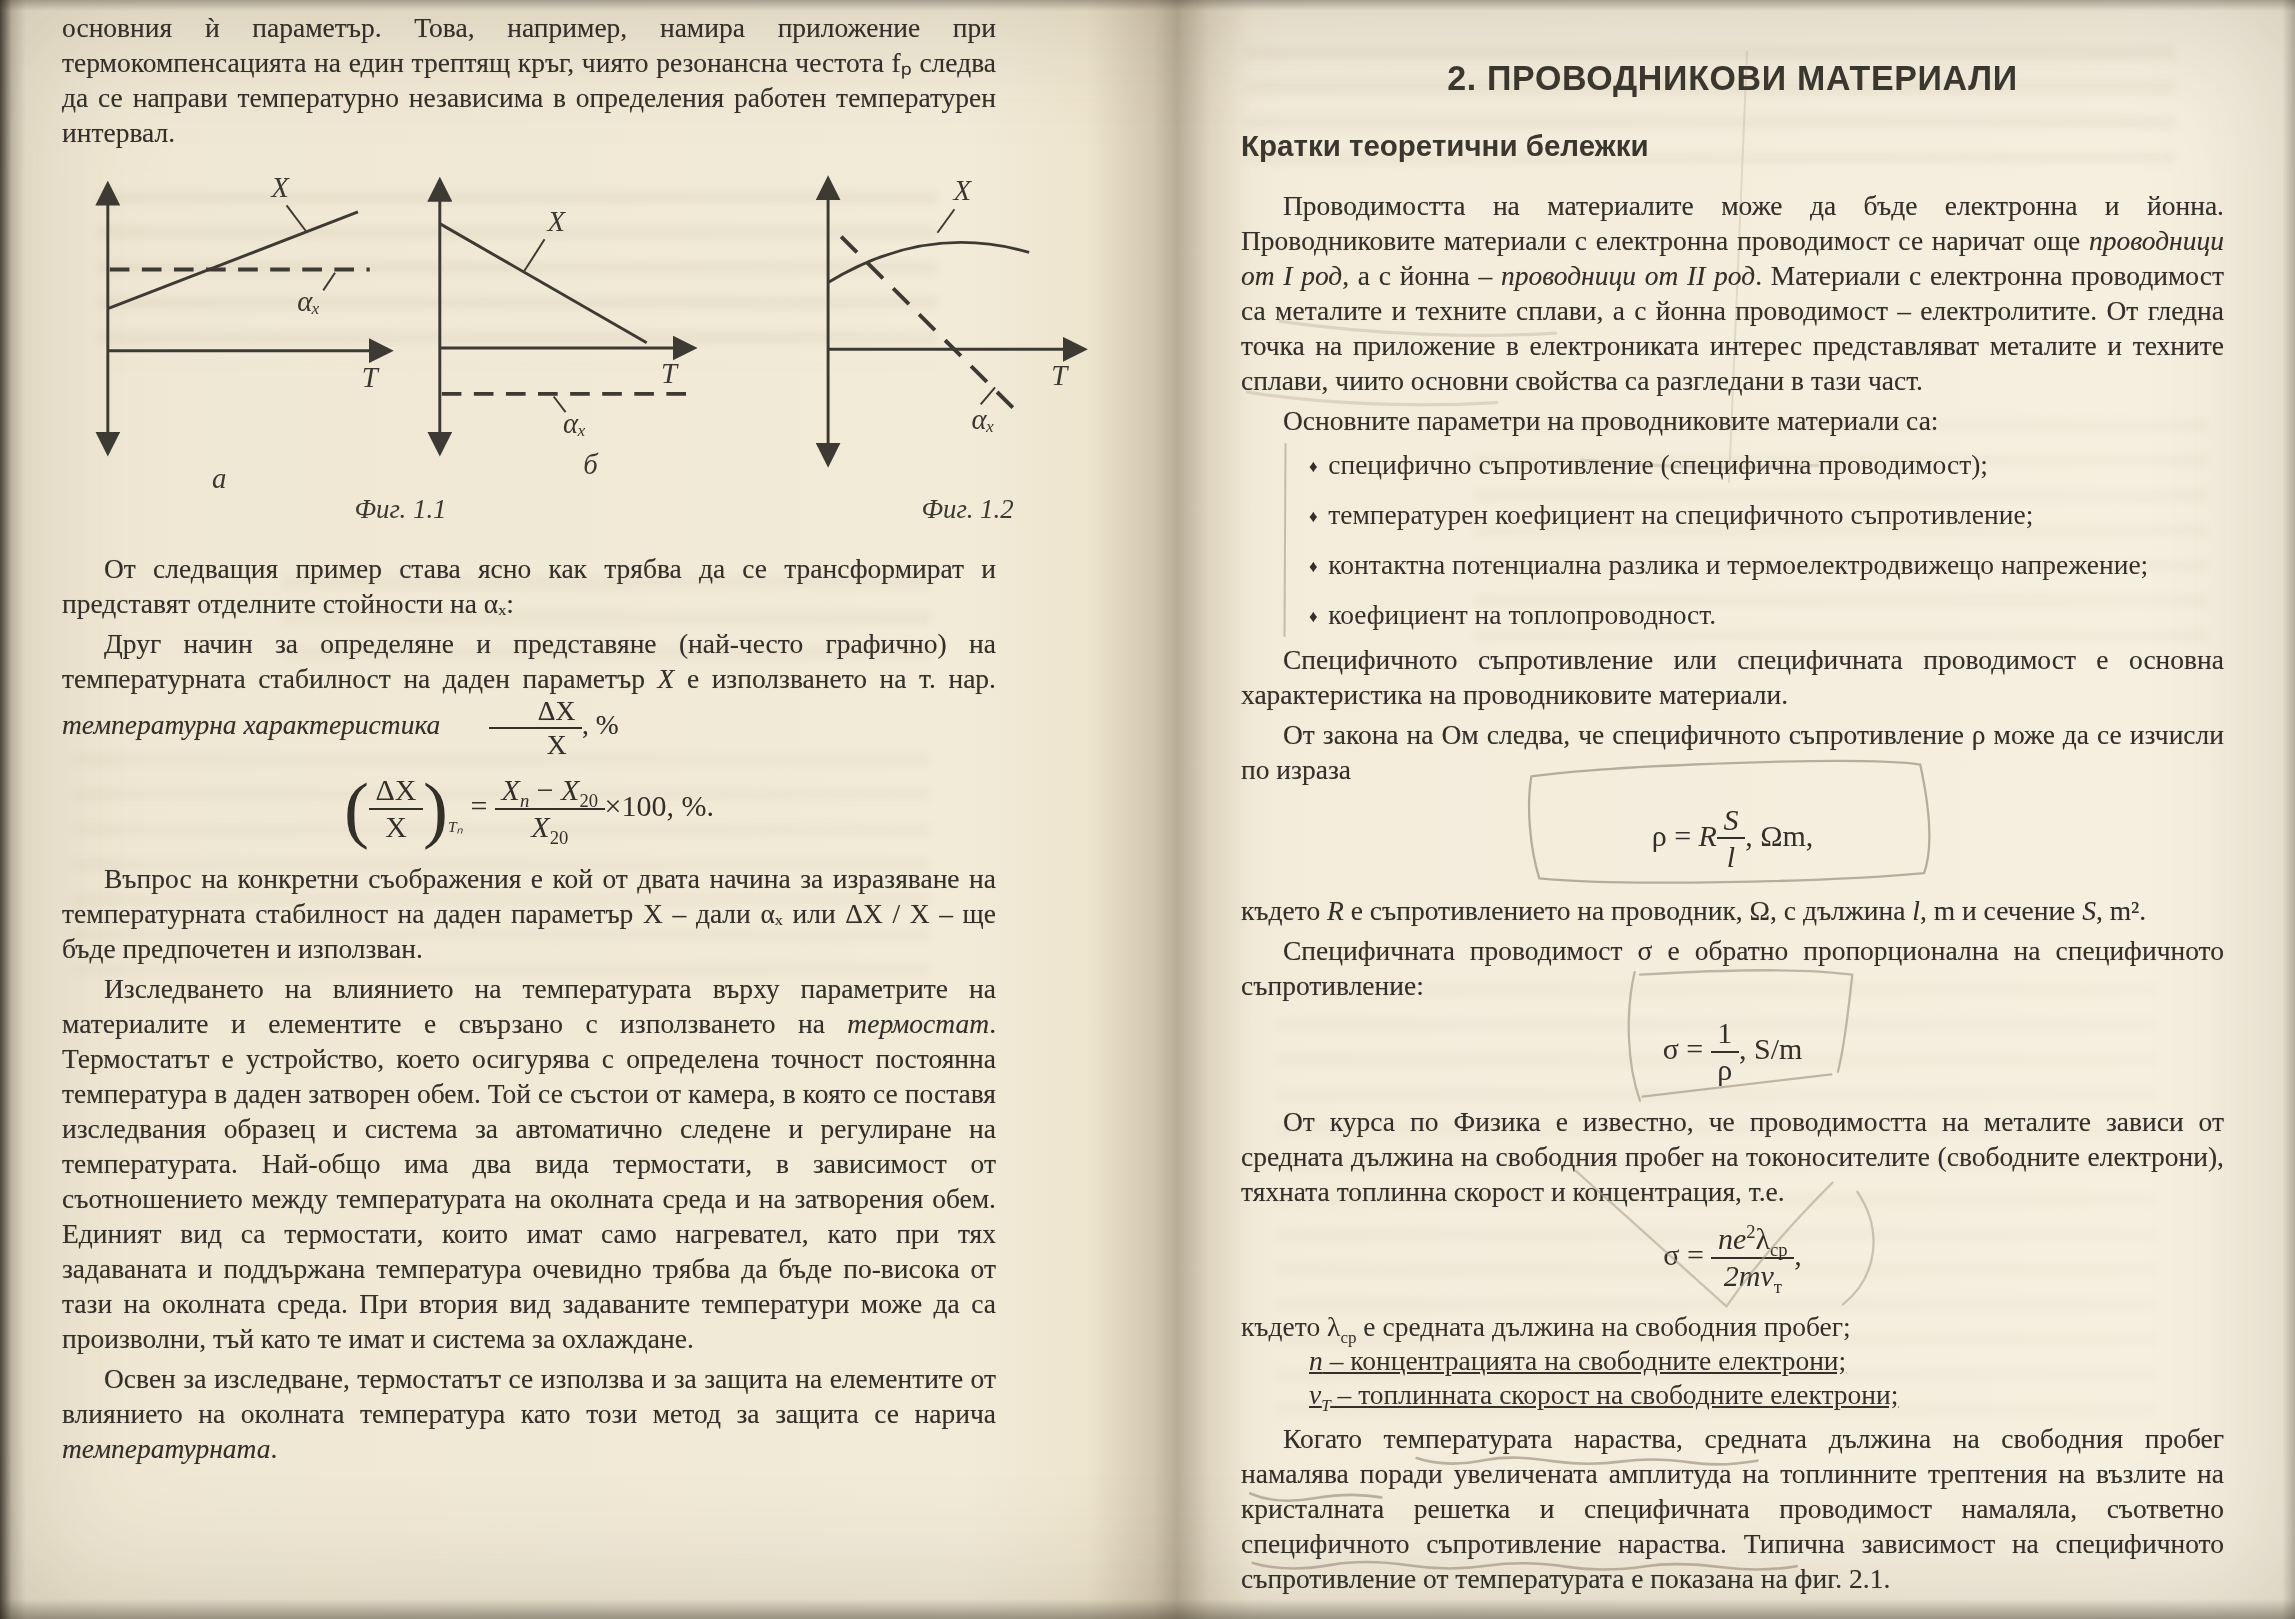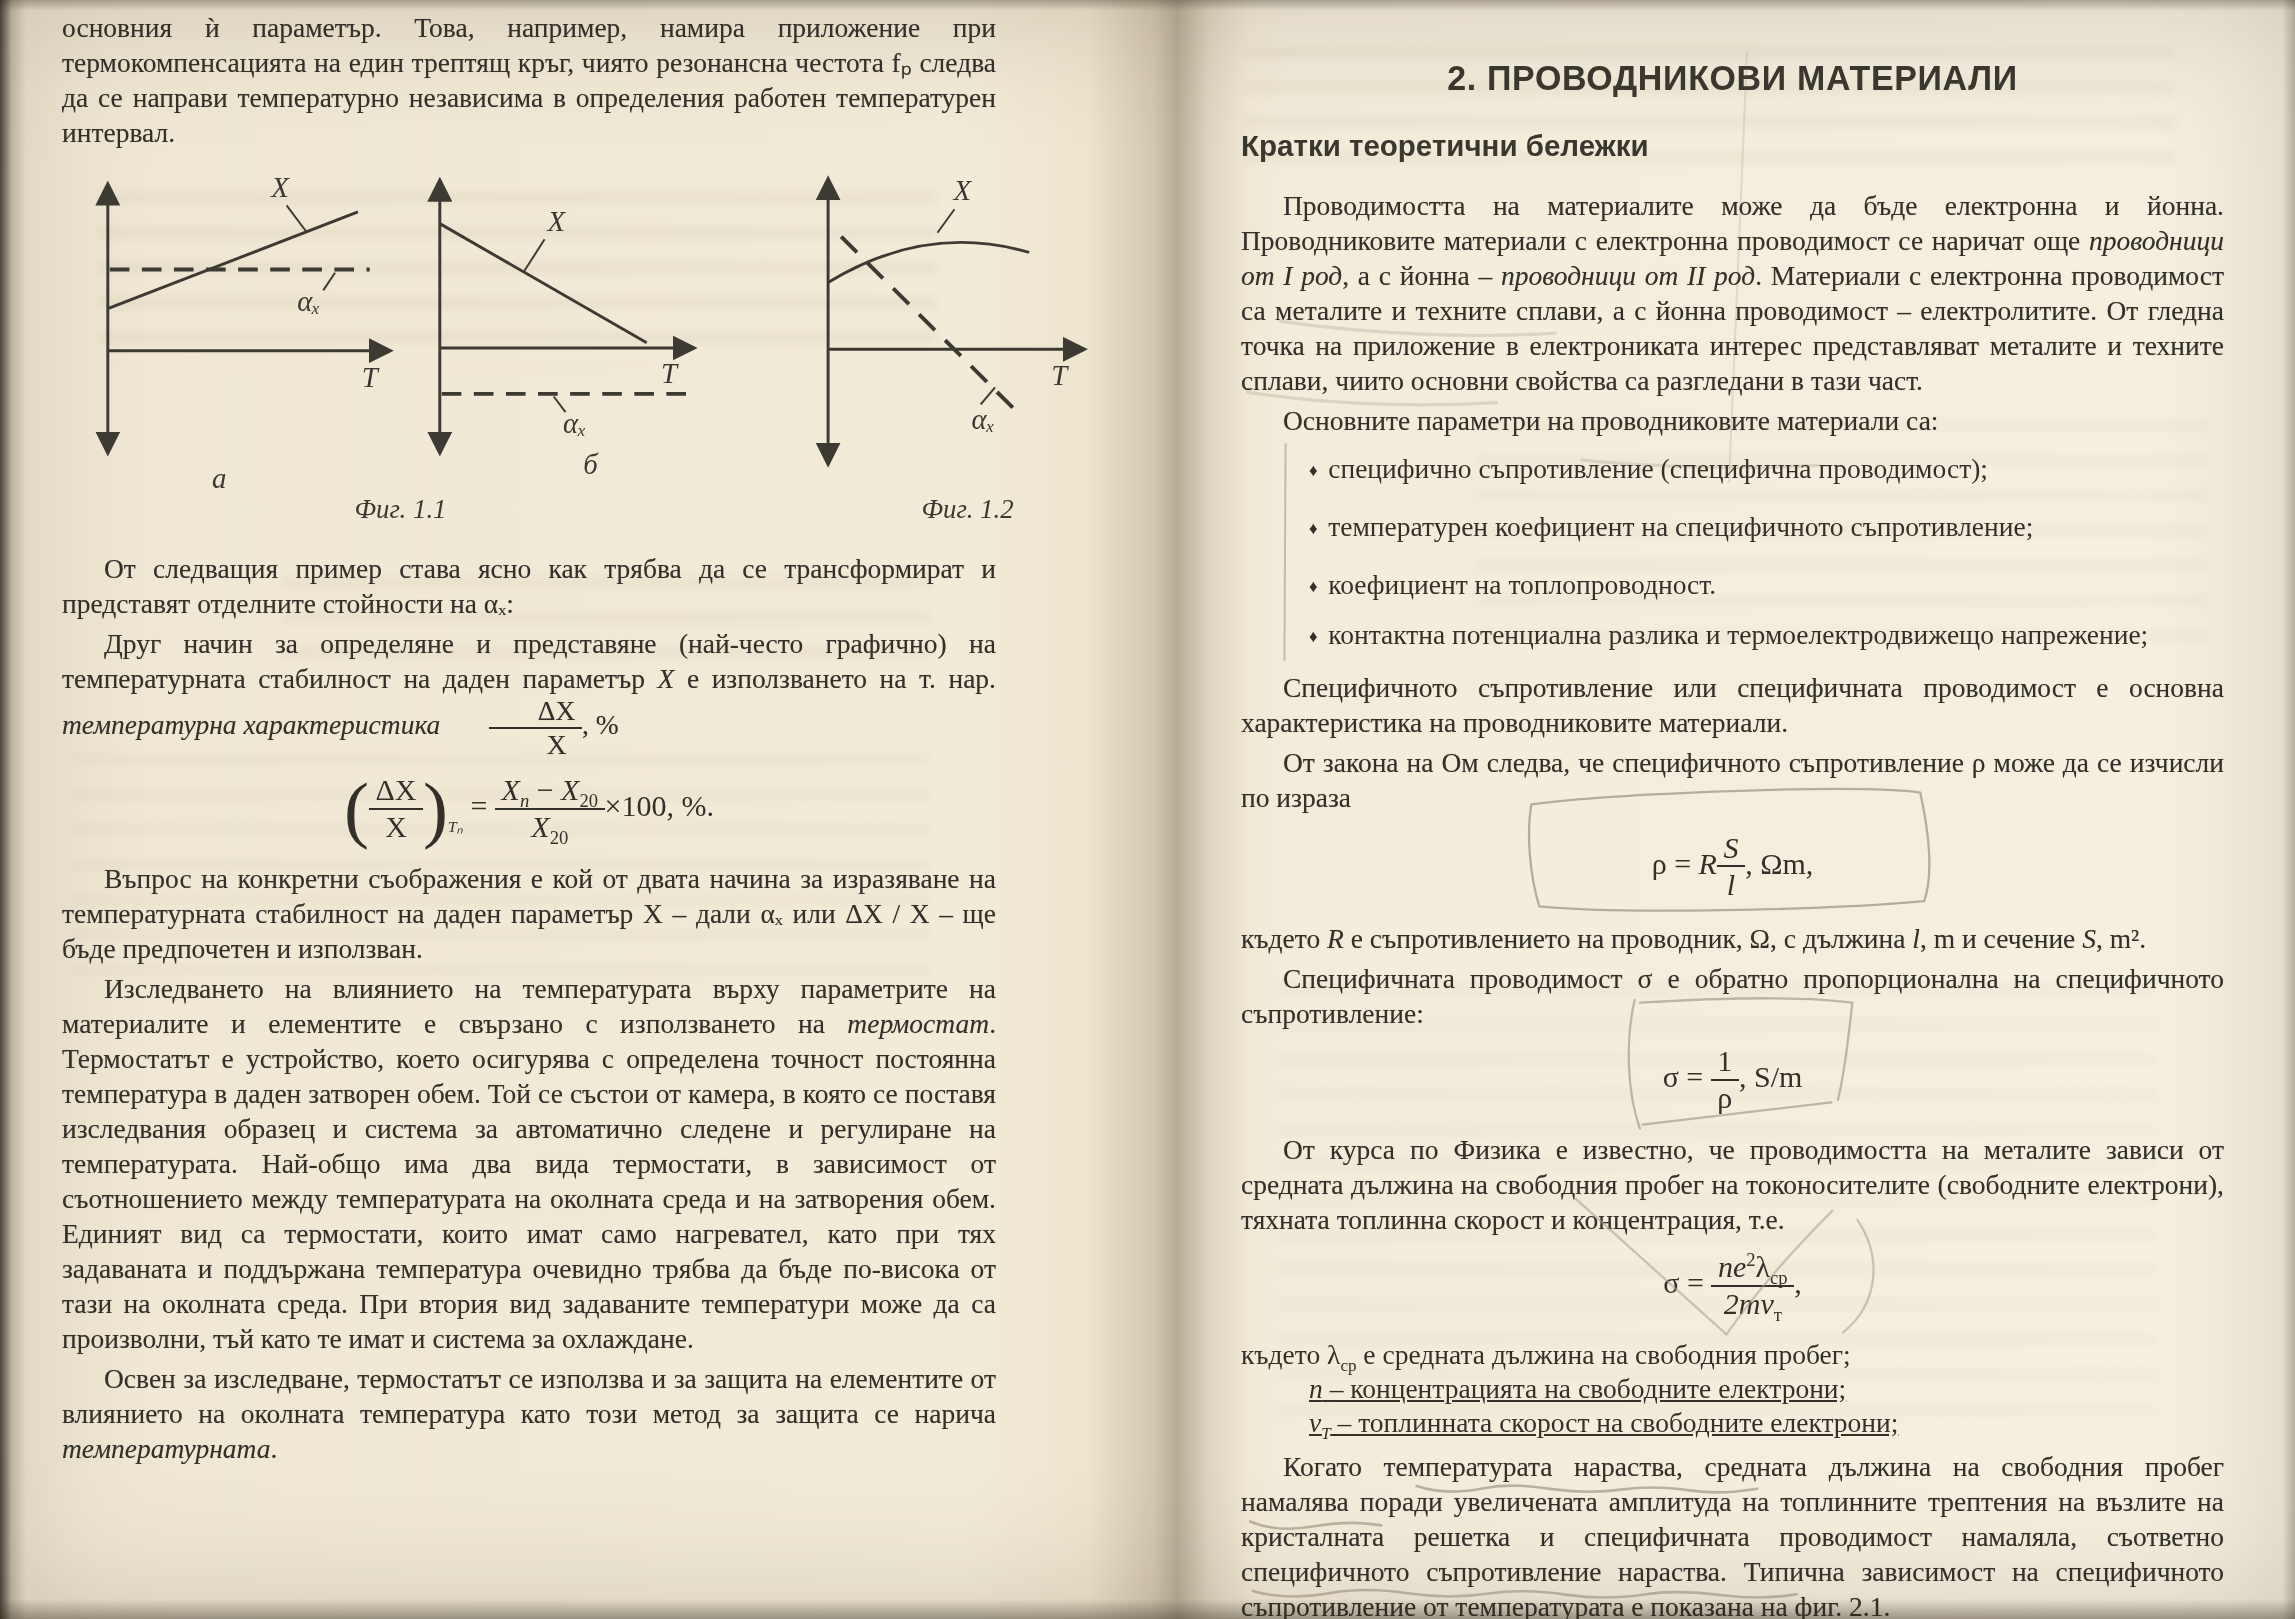--- a/index.html
+++ b/index.html
@@ -48,7 +48,7 @@
   .bullets{position:relative;margin:7.9px 0 6.6px 0;padding-left:68px;}
   .bullets .vline{position:absolute;left:43px;top:-2.6px;width:2px;height:calc(100% + 5.2px);
      background:rgba(150,140,122,.5);border-radius:1.3px;transform:rotate(.3deg);}
-  .bullet{font-size:27.5px;line-height:45px;margin-bottom:11px;text-align:left;}
+  .bullet{font-size:27.5px;line-height:37px;margin-bottom:11px;text-align:left;}
   .bullet .glyph{font-size:.62em;vertical-align:.12em;margin-right:10.5px;}
   
   .def{font-size:27.5px;line-height:34px;margin:0;text-align:left;}

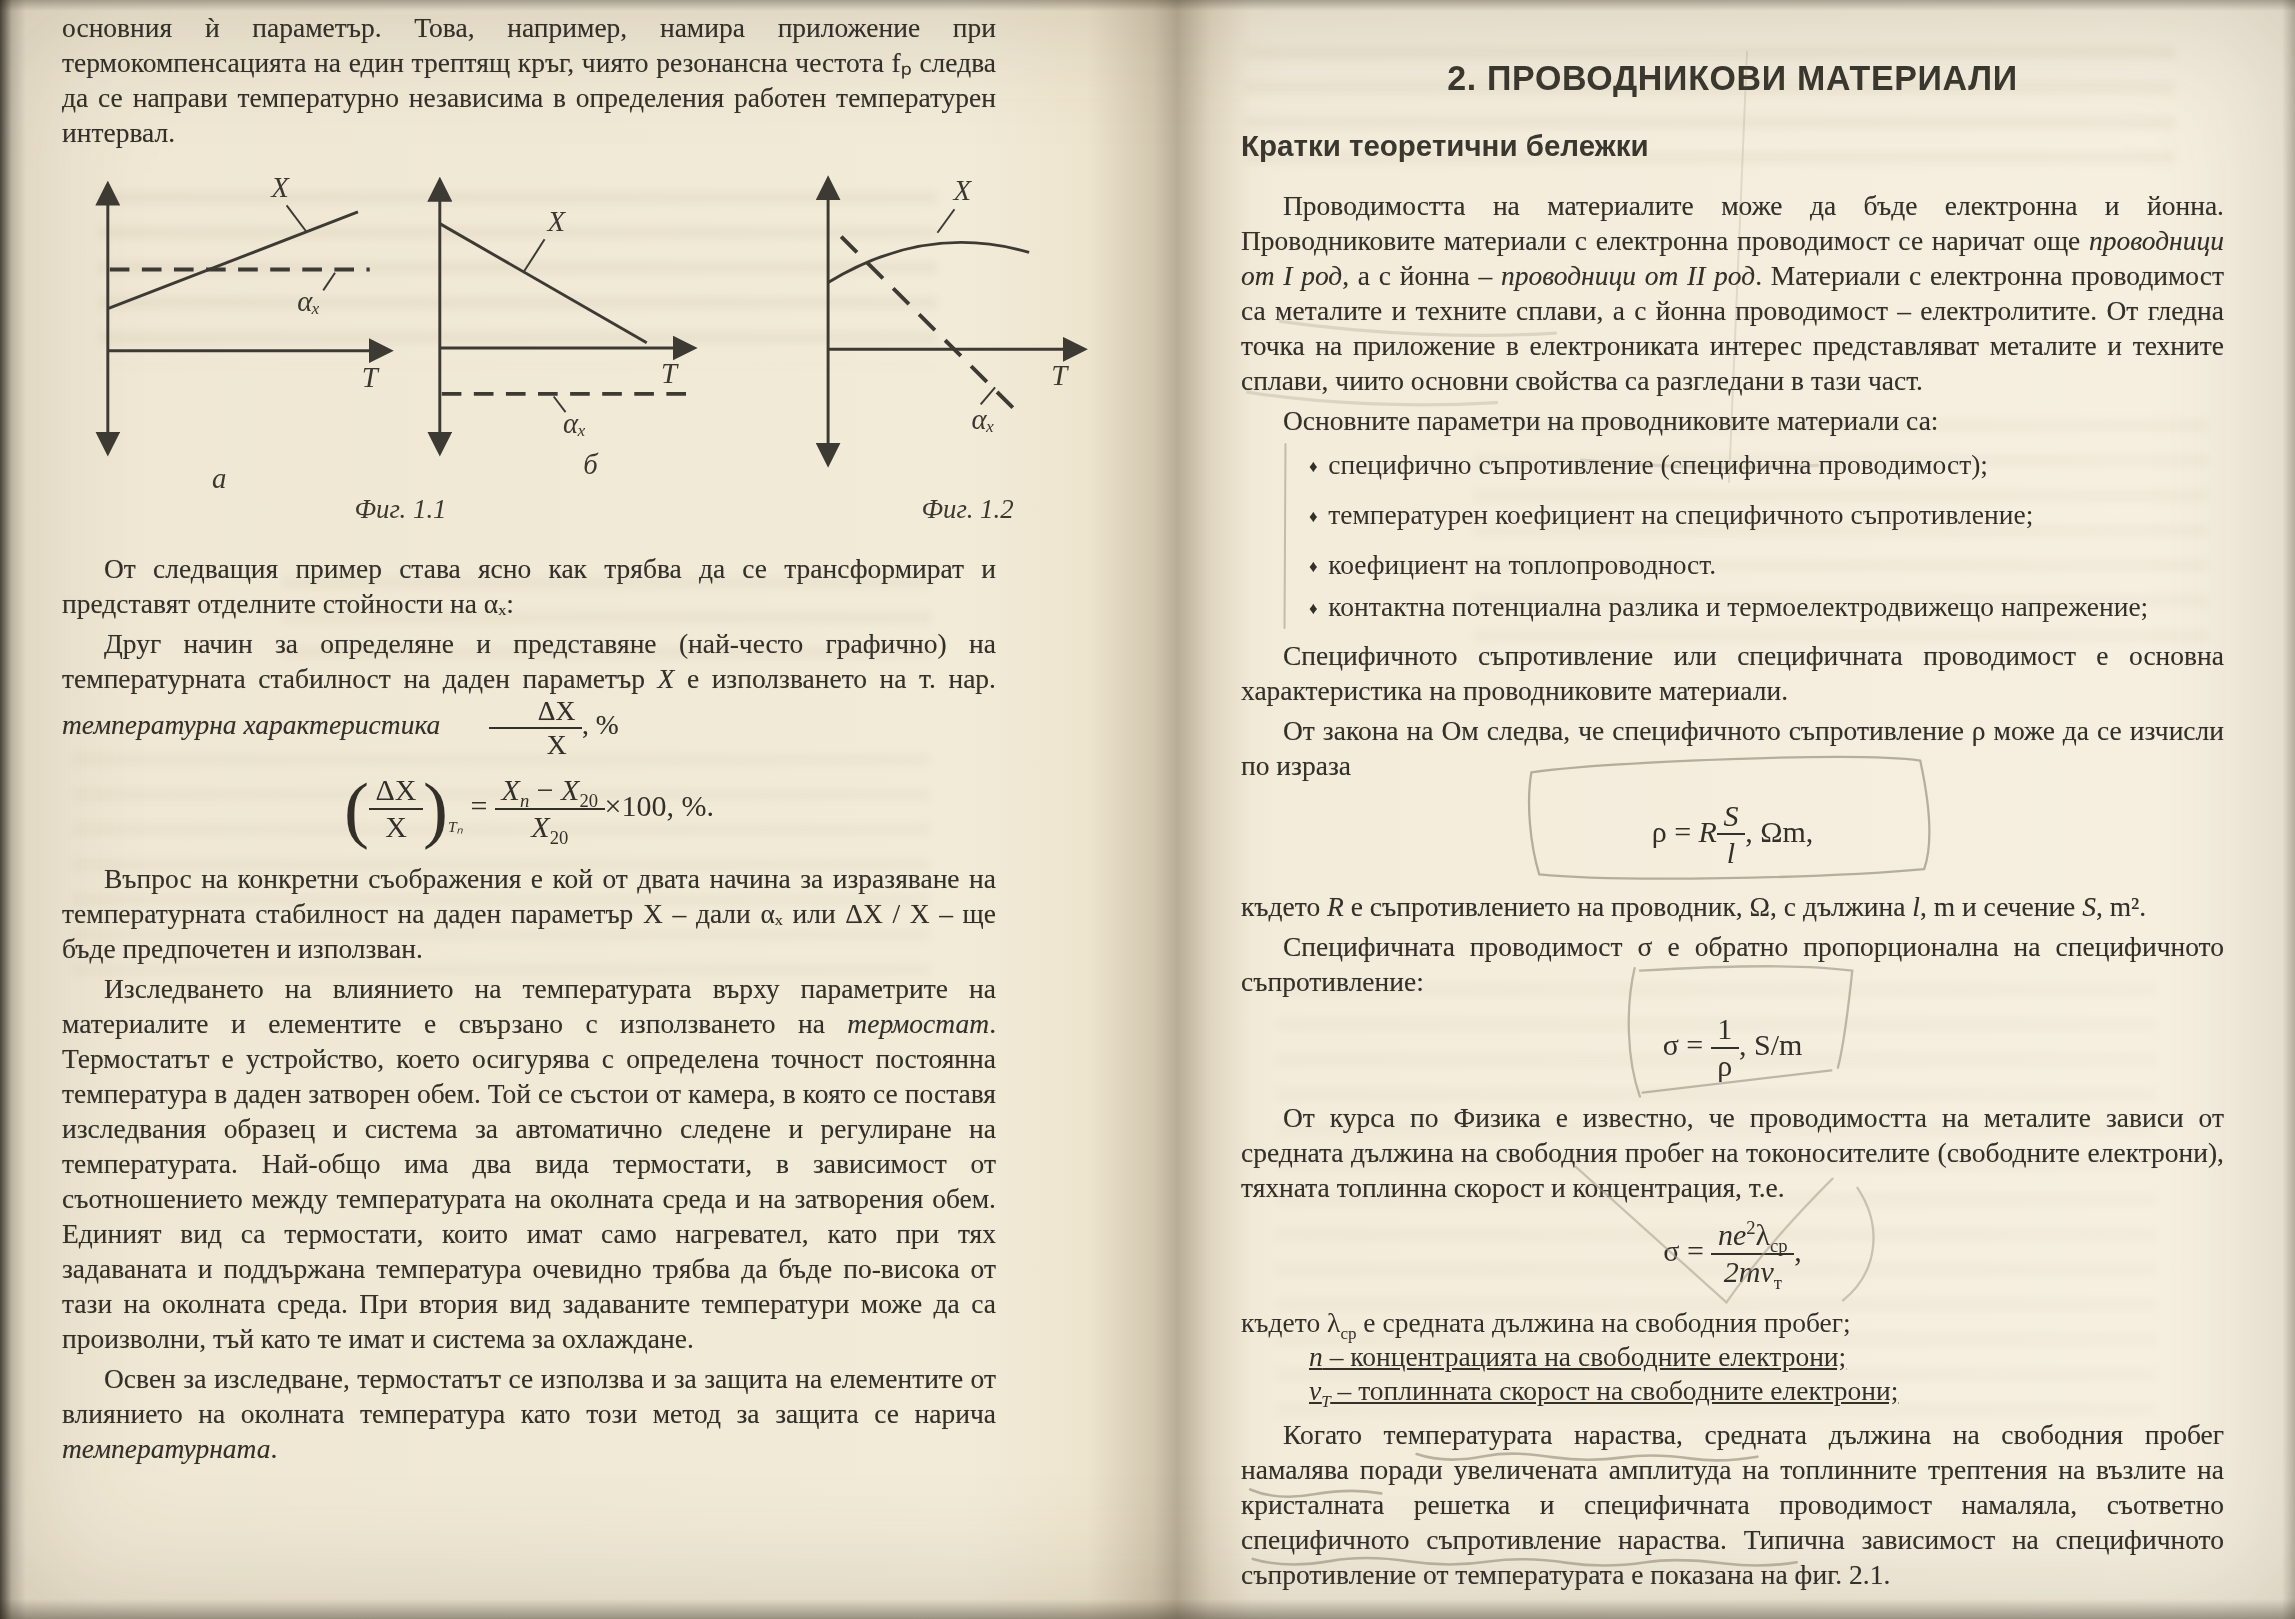--- a/index.html
+++ b/index.html
@@ -158,8 +158,8 @@
       <div class="vline"></div>
       <div class="bullet"><span class="glyph">♦</span><span>специфично съпротивление (специфична проводимост);</span></div>
       <div class="bullet"><span class="glyph">♦</span><span>температурен коефициент на специфичното съпротивление;</span></div>
+      <div class="bullet"><span class="glyph">♦</span><span>контактна потенциална разлика и термоелектродвижещо напрежение;</span></div>
       <div class="bullet" style="margin-bottom:2.6px;"><span class="glyph">♦</span><span>коефициент на топлопроводност.</span></div>
-      <div class="bullet"><span class="glyph">♦</span><span>контактна потенциална разлика и термоелектродвижещо напрежение;</span></div>
     </div>
 
     <p class="p">Специфичното съпротивление или специфичната проводимост е основна характеристика на проводниковите материали.</p>

